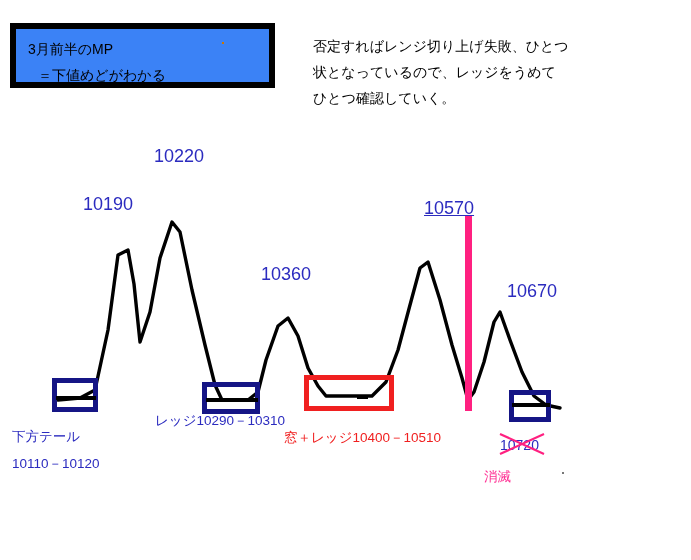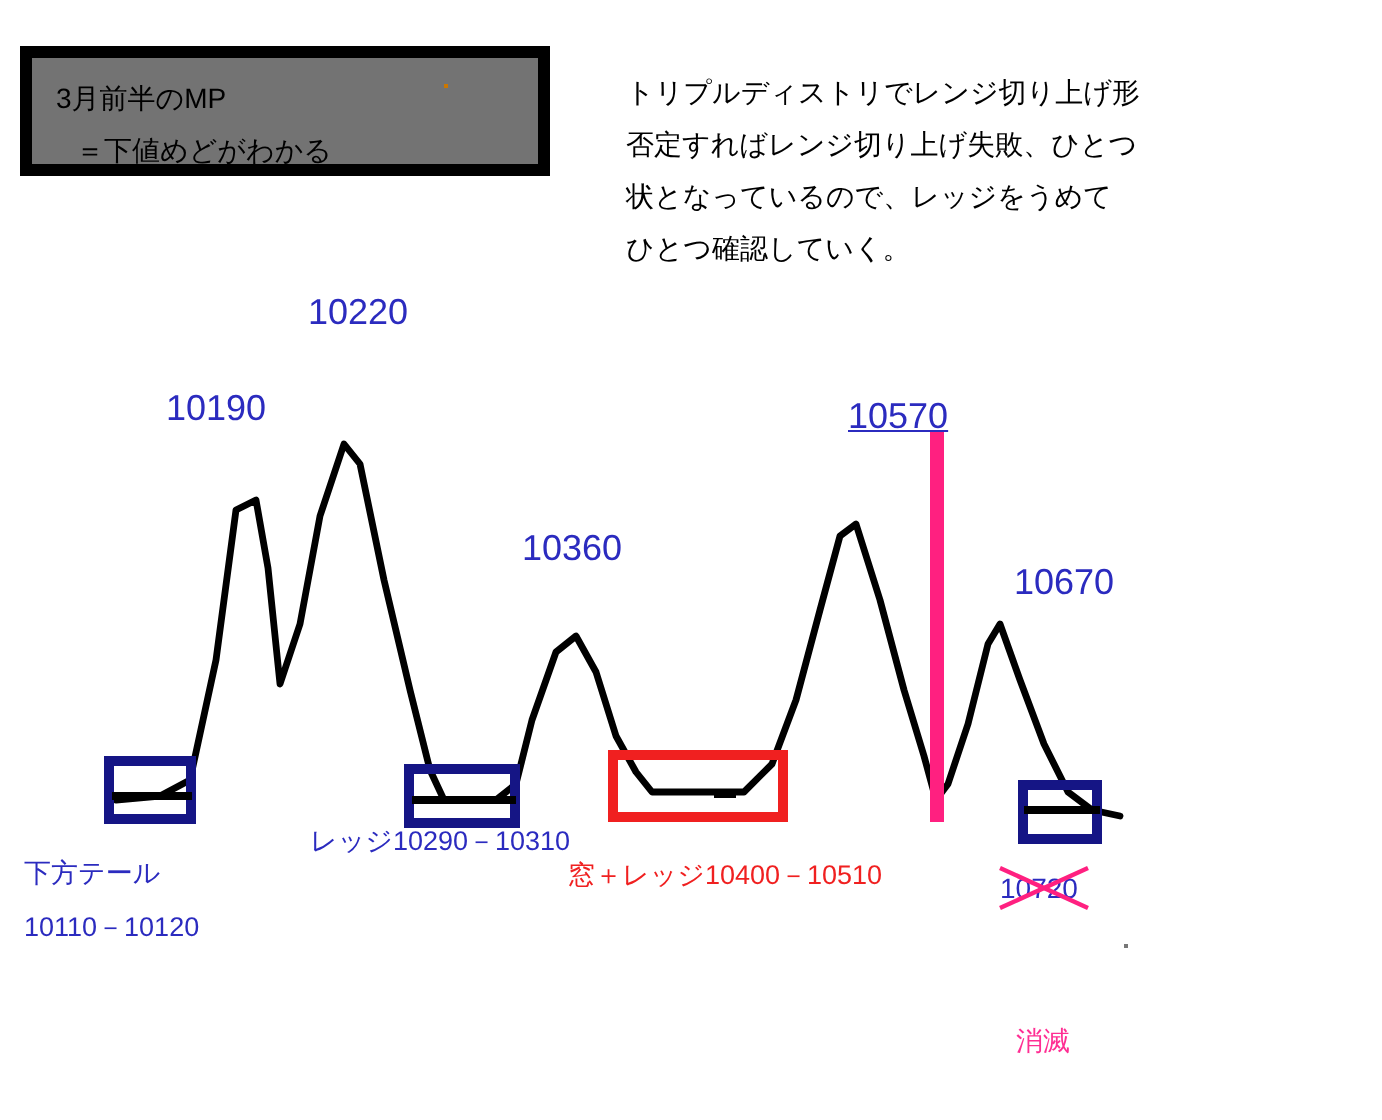--- a/index.html
+++ b/index.html
@@ -26,7 +26,7 @@
     width: 265px;
     height: 65px;
     border: 6px solid #000000;
-    background: #737373;
+    background: #3b82f6;
     box-sizing: border-box;
   }
   .note-line {

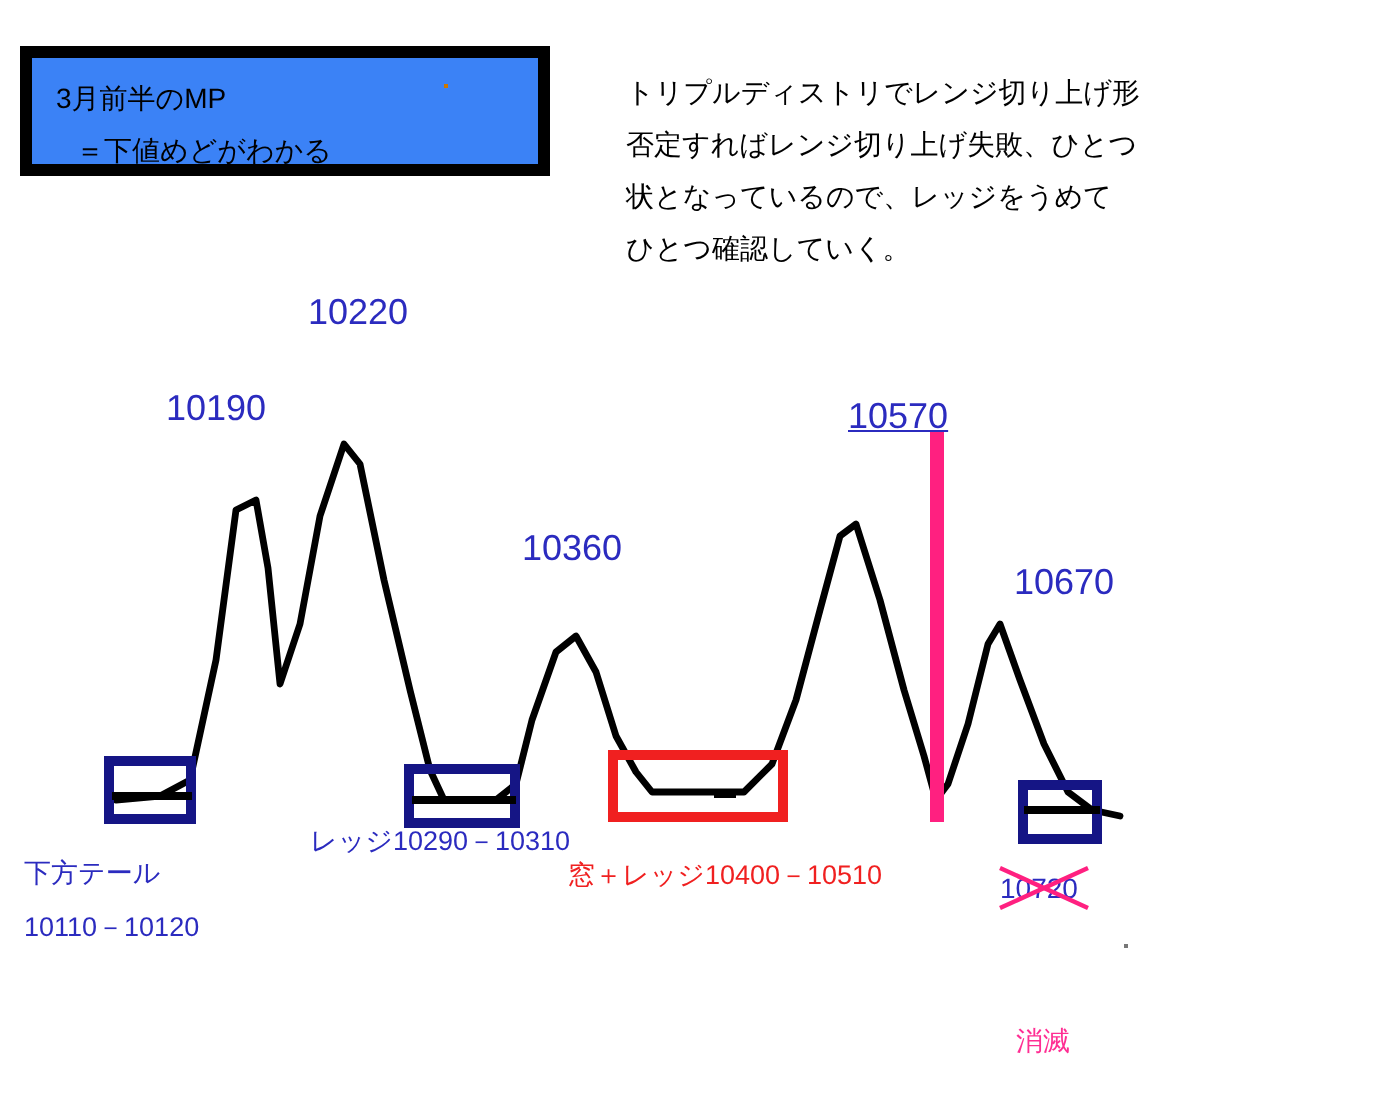--- a/index.html
+++ b/index.html
@@ -141,7 +141,6 @@
   <div class="dot" style="left:222px; top:42px; background:#cc7700;"></div>
 
   <div class="commentary">
-    <span class="cline">トリプルディストリでレンジ切り上げ形</span>
     <span class="cline">否定すればレンジ切り上げ失敗、ひとつ</span>
     <span class="cline">状となっているので、レッジをうめて</span>
     <span class="cline">ひとつ確認していく。</span>

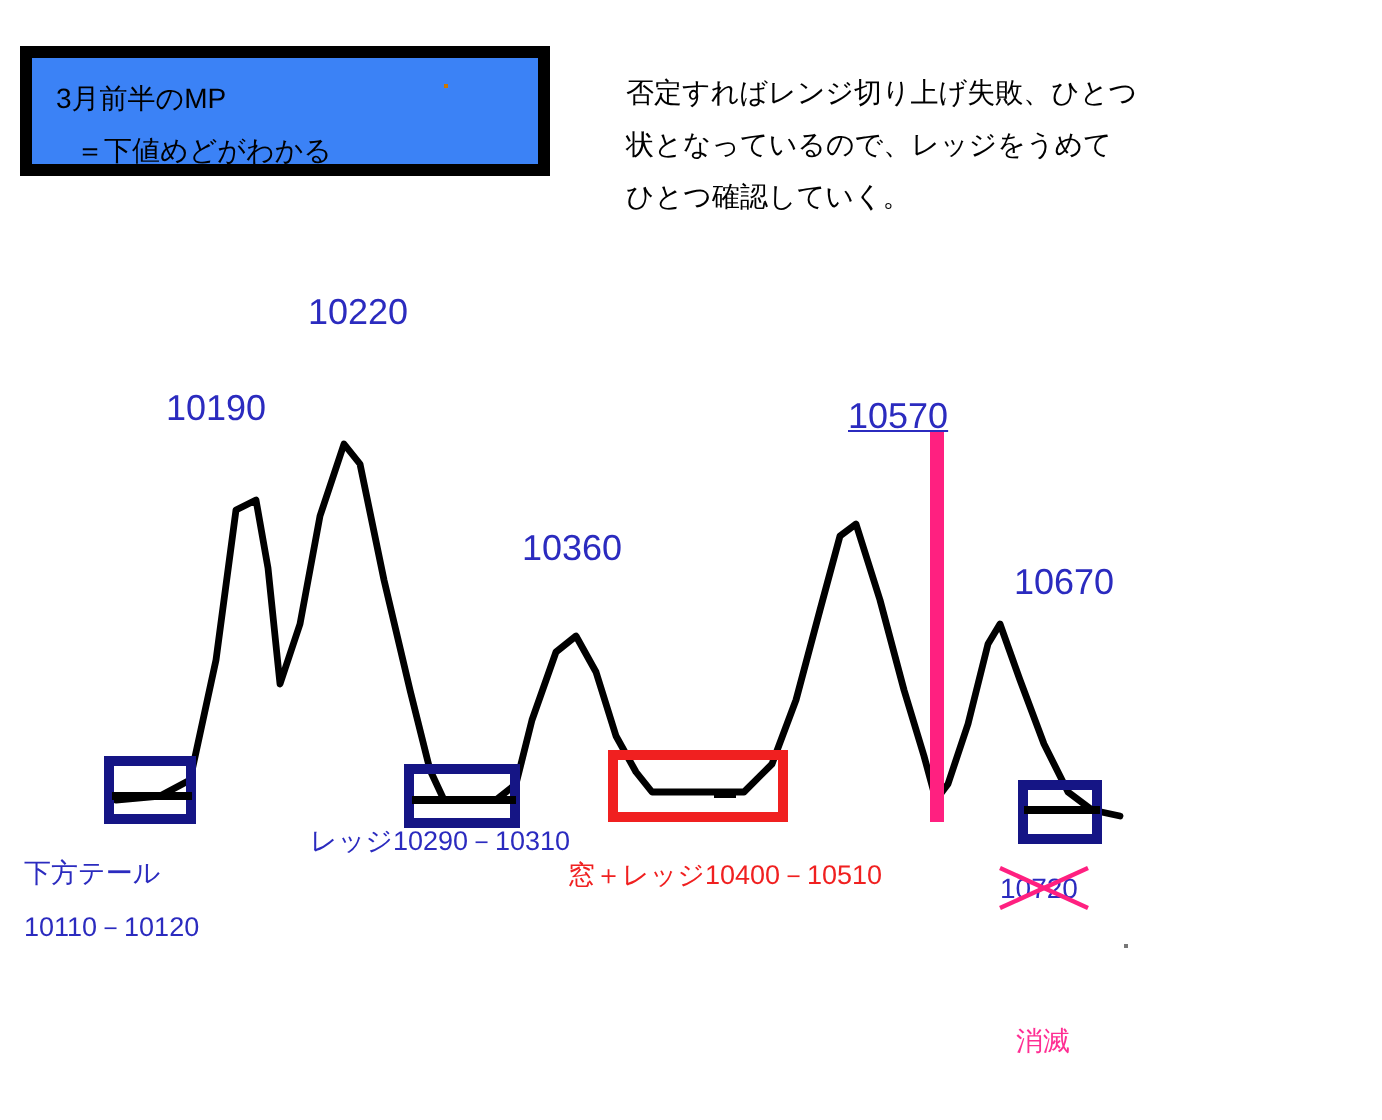--- a/index.html
+++ b/index.html
@@ -192,7 +192,7 @@
     </svg>
   </div>
 
-  <div class="zone-label zone-pink" style="left:508px; top:468px;margin-top:44px;">消滅</div>
+  <div class="zone-label zone-pink" style="left:484px; top:468px;">消滅</div>
 
   <div class="dot" style="left:562px; top:472px; background:#777777;"></div>
 

